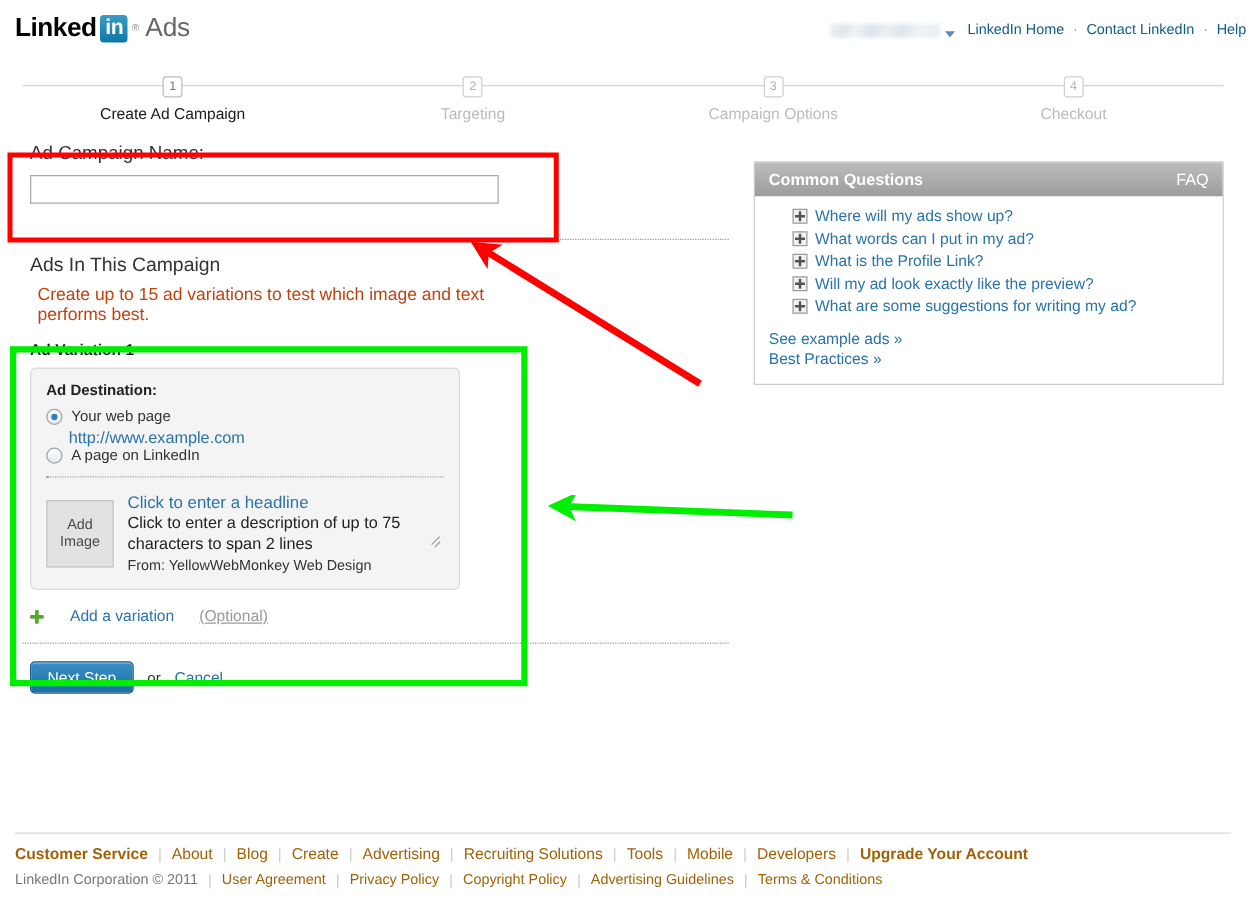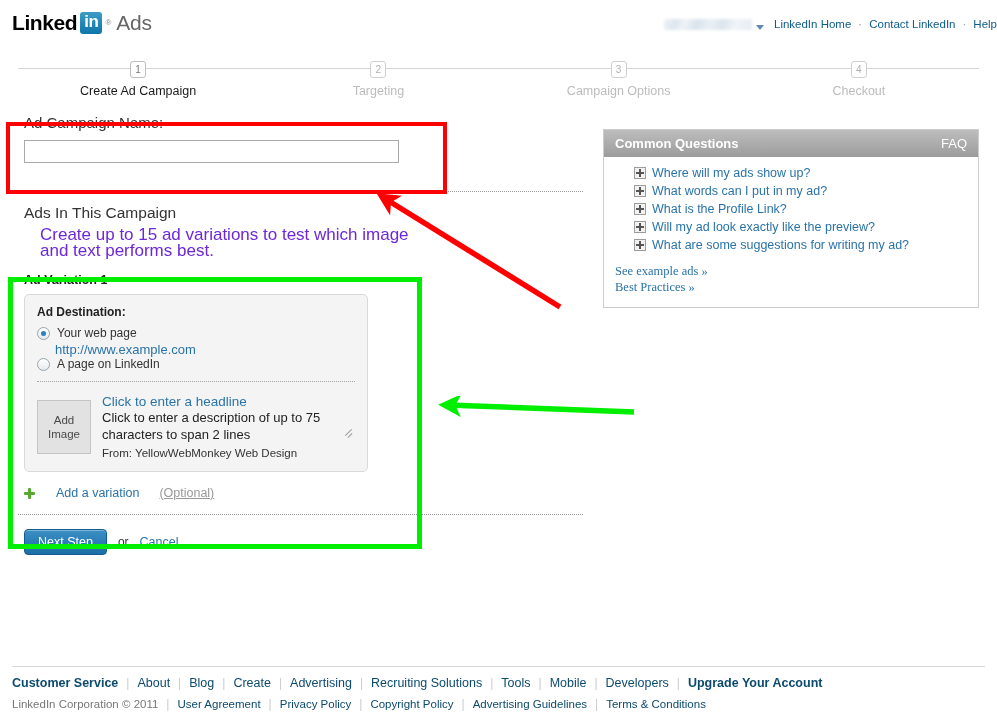--- a/index.html
+++ b/index.html
@@ -193,10 +193,10 @@
     margin: 12px 0 5px 6px;
   }
   .p-section {
-    font-size: 17px;
-    color: #6d28d9;
+    font-size: 14px;
+    color: #c2410c;
     line-height: 16px;
-    margin: 0 0 0 22px;
+    margin: 0 0 0 12px;
     width: 400px;
   }
 

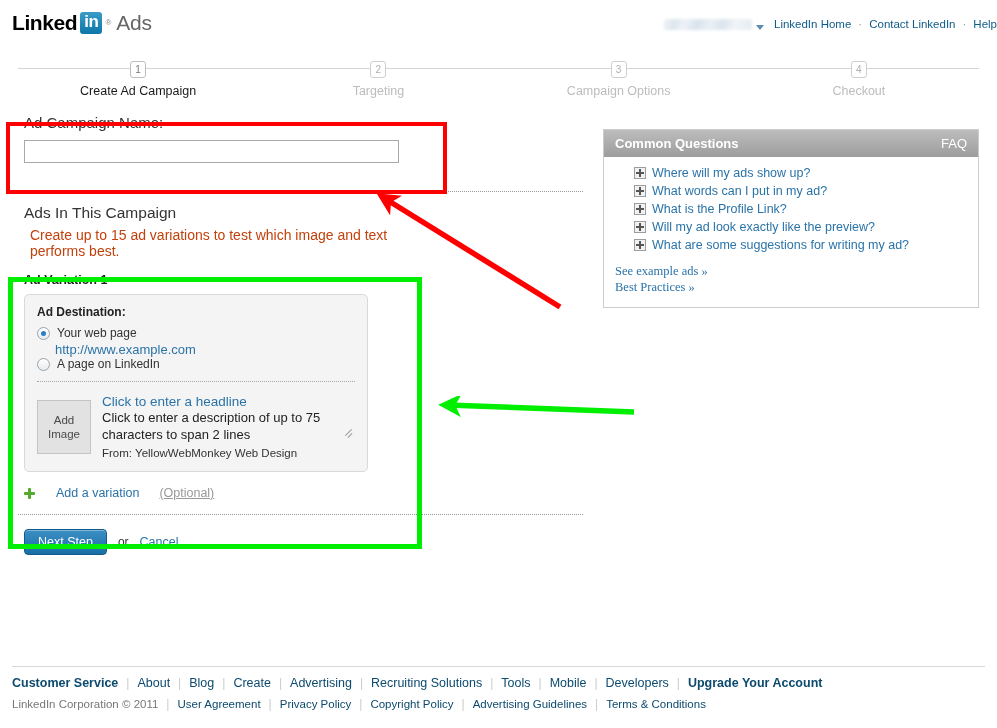--- a/index.html
+++ b/index.html
@@ -437,7 +437,7 @@
     font-size: 12.5px;
     text-decoration: none;
   }
-  .faq-links { margin-top: 11px; font-family: Liberation Serif, serif; }
+  .faq-links { margin-top: 11px; }
   .faq-links a {
     display: block;
     color: #2a73a8;

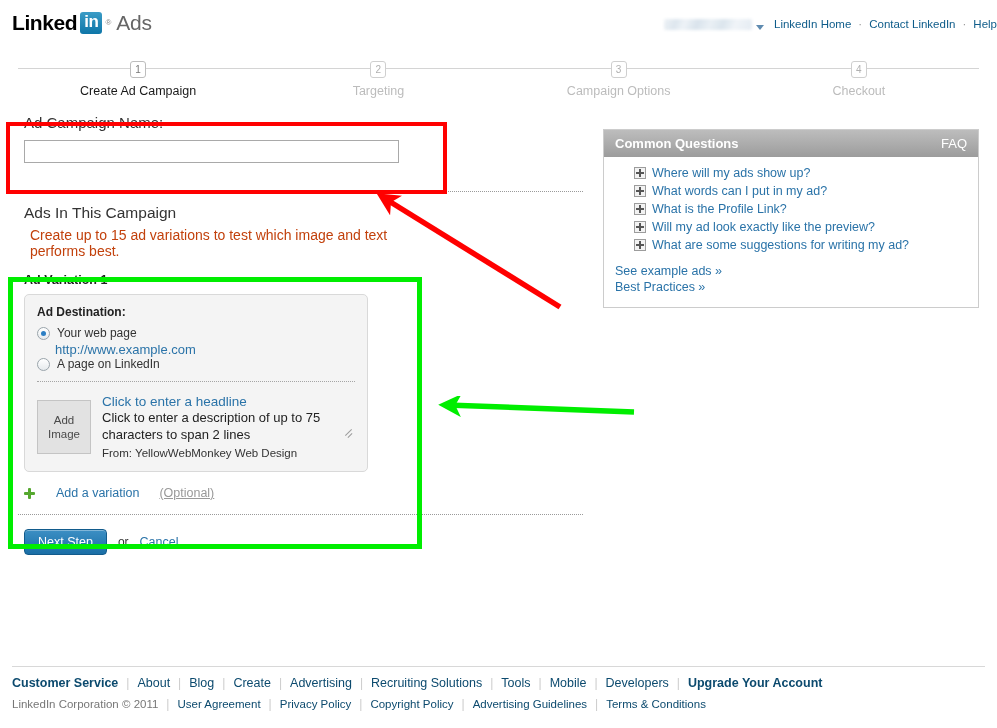--- a/index.html
+++ b/index.html
@@ -465,7 +465,7 @@
     margin-bottom: 7px;
   }
   .footer-row a {
-    color: #0c4a6e;
+    color: #a16207;
     text-decoration: none;
     font-size: 12.5px;
     text-align: right;

